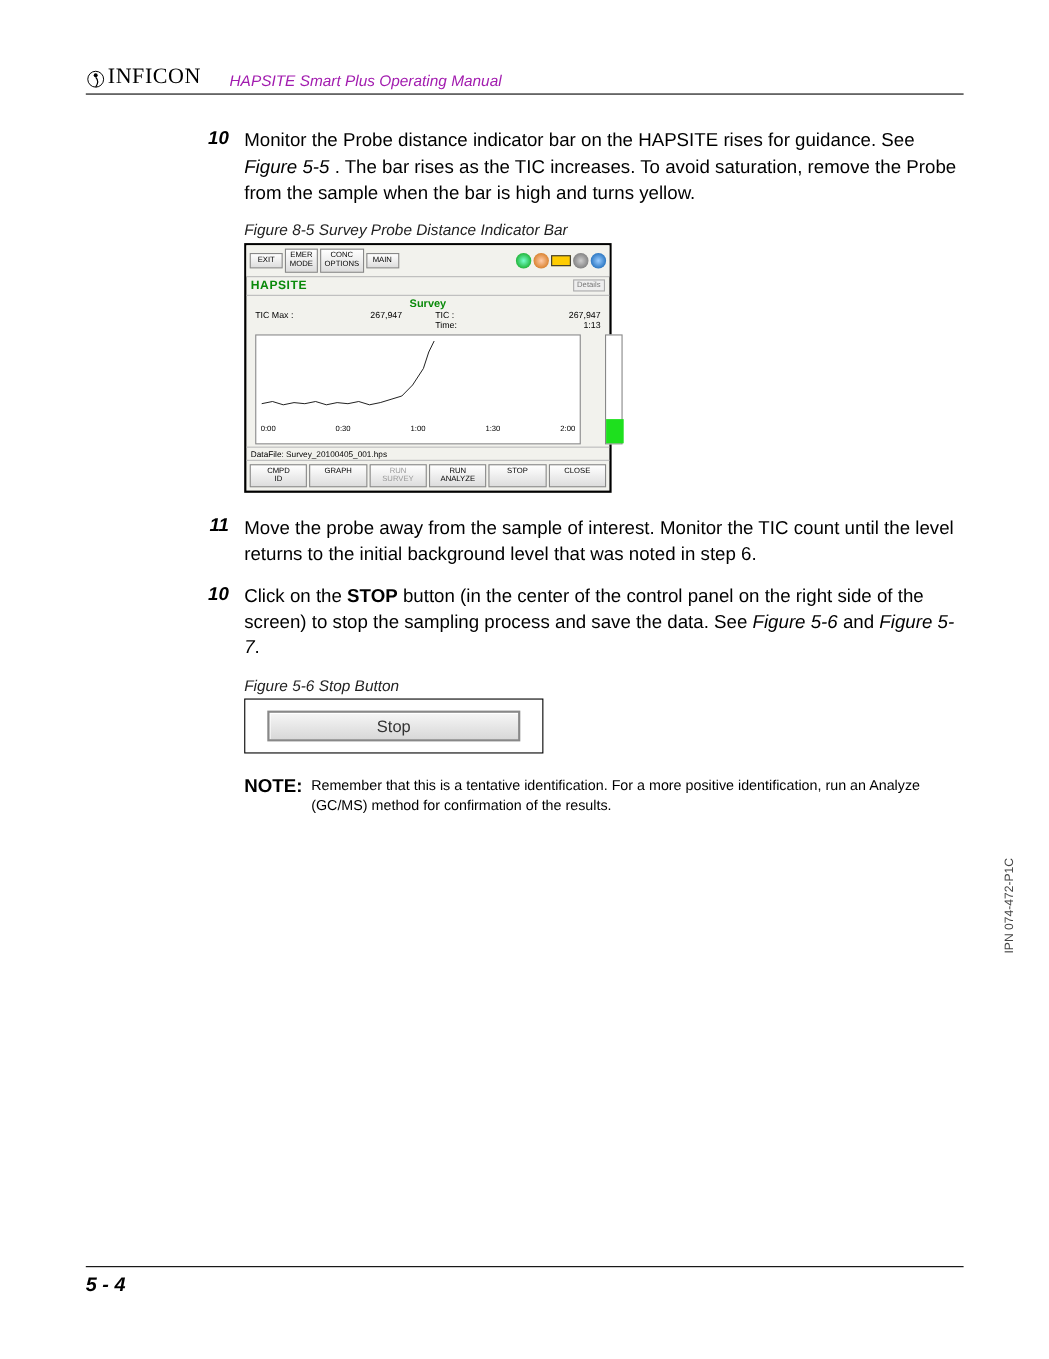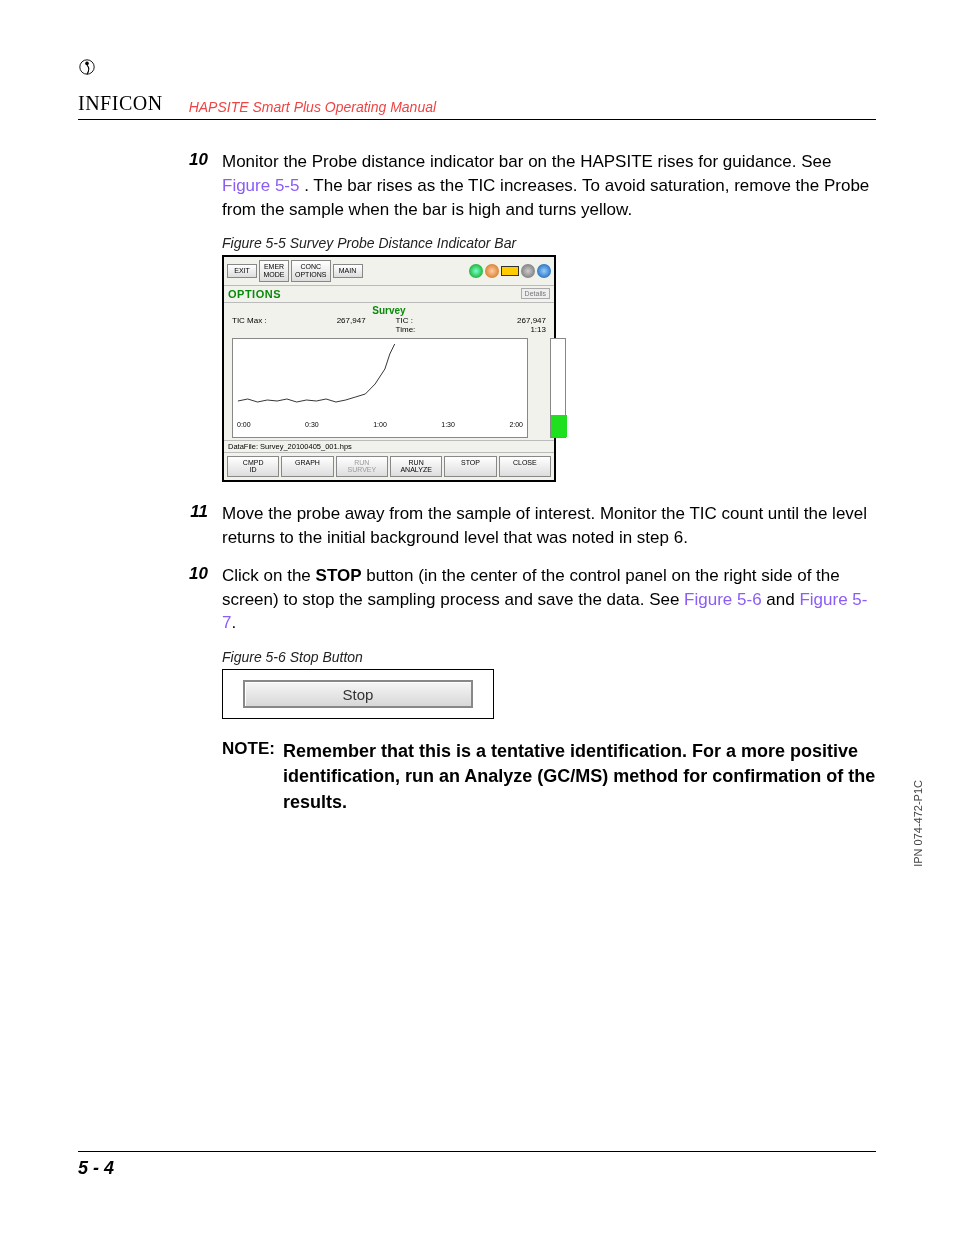--- a/index.html
+++ b/index.html
@@ -19,7 +19,7 @@
     padding-bottom: 4px;
     margin-bottom: 30px;
   }
-  .logo { display: flex; align-items: flex-start; gap: 16px; flex-direction: column; }
+  .logo { display: flex; align-items: flex-end; gap: 2px; }
   .logo-icon { width: 18px; height: 18px; }
   .logo-text { font-family: "Times New Roman", serif; font-size: 20px; letter-spacing: 0.5px; }
   .manual-title { font-style: italic; font-size: 14px; color: #ef4444; margin-left: 26px; }

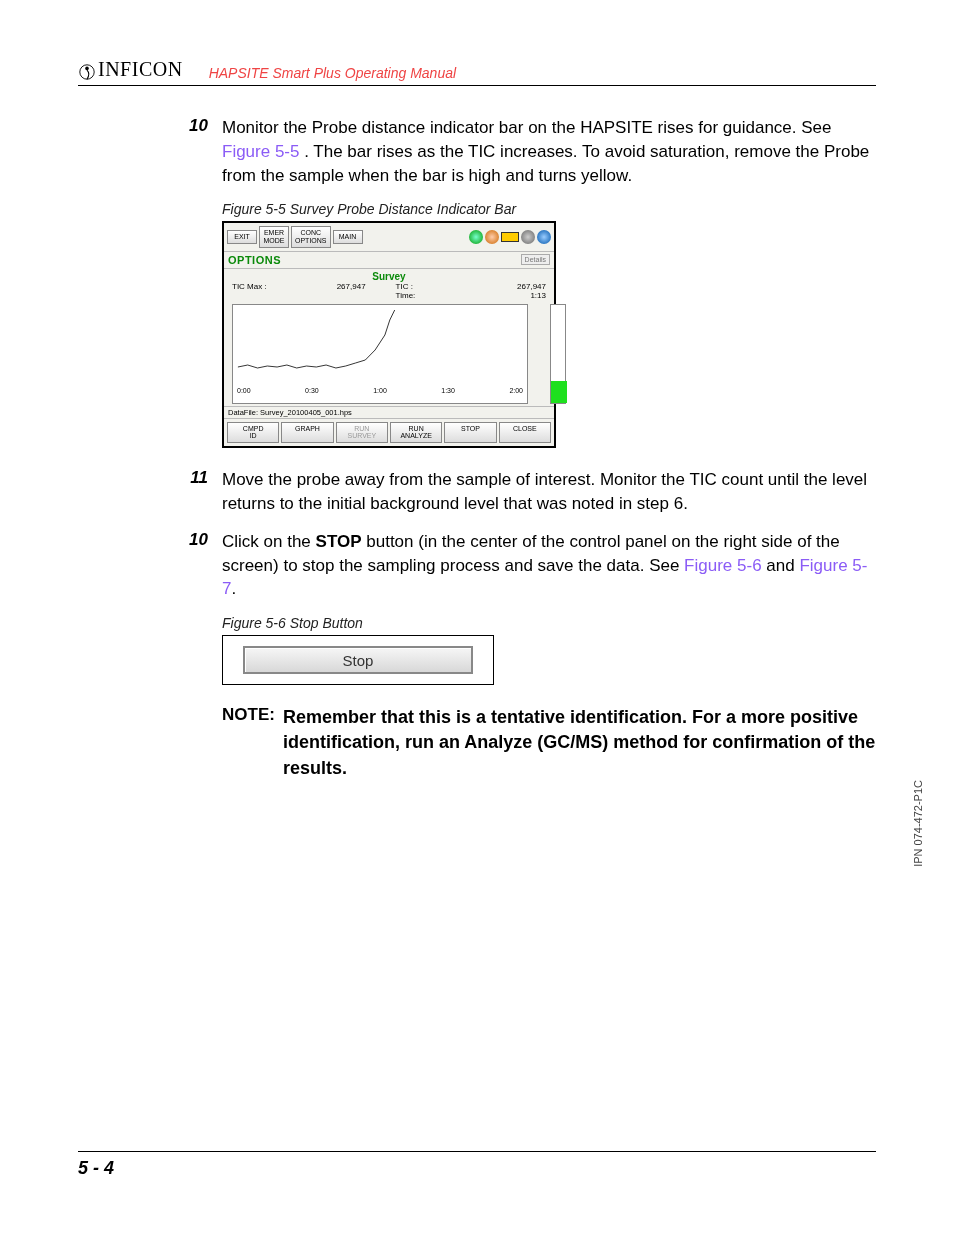--- a/index.html
+++ b/index.html
@@ -22,7 +22,7 @@
   .logo { display: flex; align-items: flex-end; gap: 2px; }
   .logo-icon { width: 18px; height: 18px; }
   .logo-text { font-family: "Times New Roman", serif; font-size: 20px; letter-spacing: 0.5px; }
-  .manual-title { font-style: italic; font-size: 14px; color: #ef4444; margin-left: 26px; }
+  .manual-title { font-style: italic; font-size: 14px; color: #a21caf; margin-left: 26px; }
   .content { margin-left: 104px; margin-right: 0; }
   .step { display: flex; gap: 14px; margin-bottom: 14px; }
   .step-num { font-weight: bold; font-style: italic; font-size: 17px; min-width: 26px; text-align: right; }

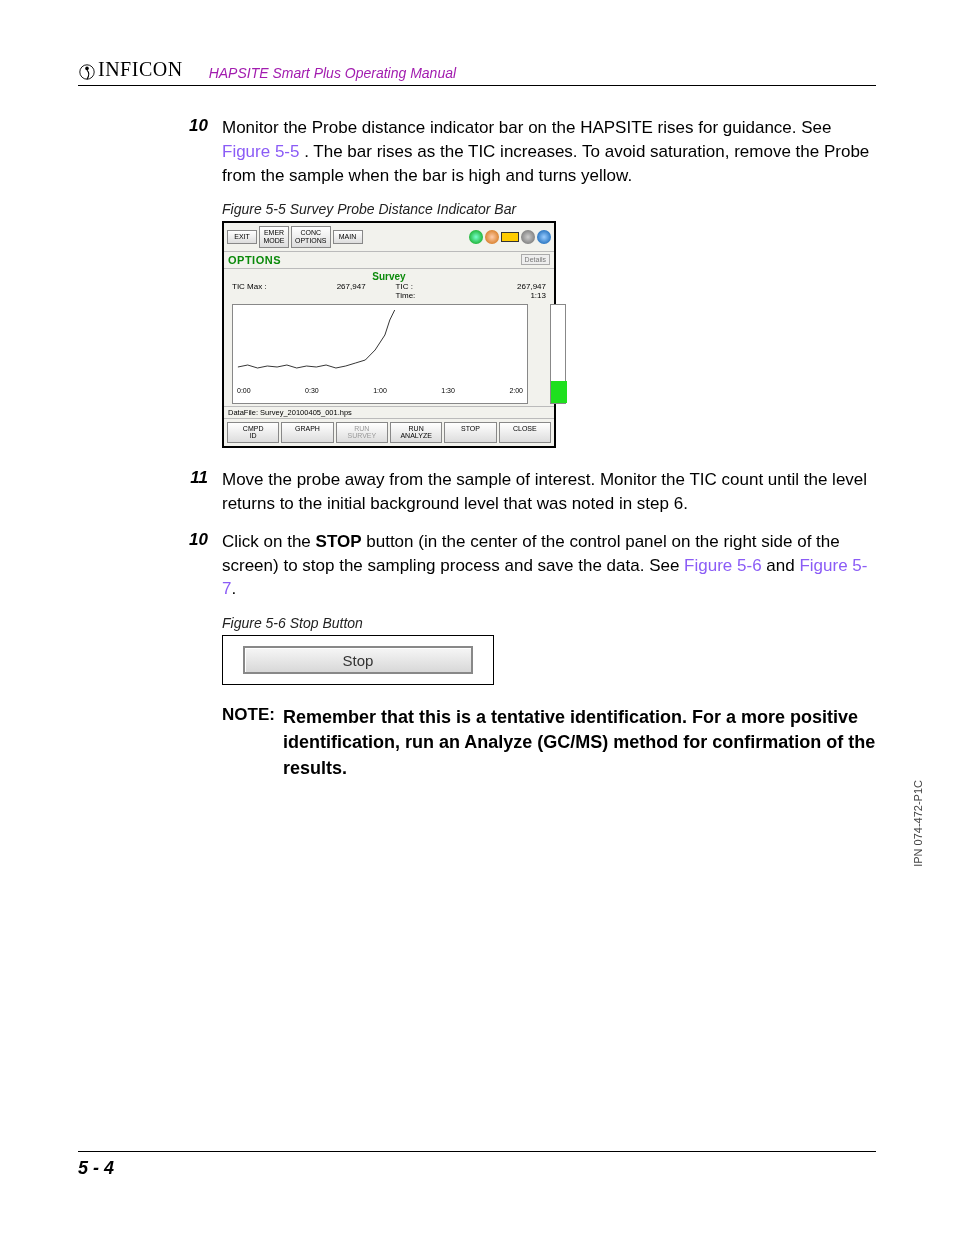--- a/index.html
+++ b/index.html
@@ -27,7 +27,7 @@
   .step { display: flex; gap: 14px; margin-bottom: 14px; }
   .step-num { font-weight: bold; font-style: italic; font-size: 17px; min-width: 26px; text-align: right; }
   .step-text { font-size: 17px; line-height: 1.4; }
-  .link { color: #8b5cf6; }
+  .link { color: #000000; font-style: italic; }
   .fig-caption { font-style: italic; font-size: 14px; margin: 10px 0 4px 40px; color: #222; }
   .figure-box { margin-left: 40px; margin-bottom: 20px; }
   .screenshot {

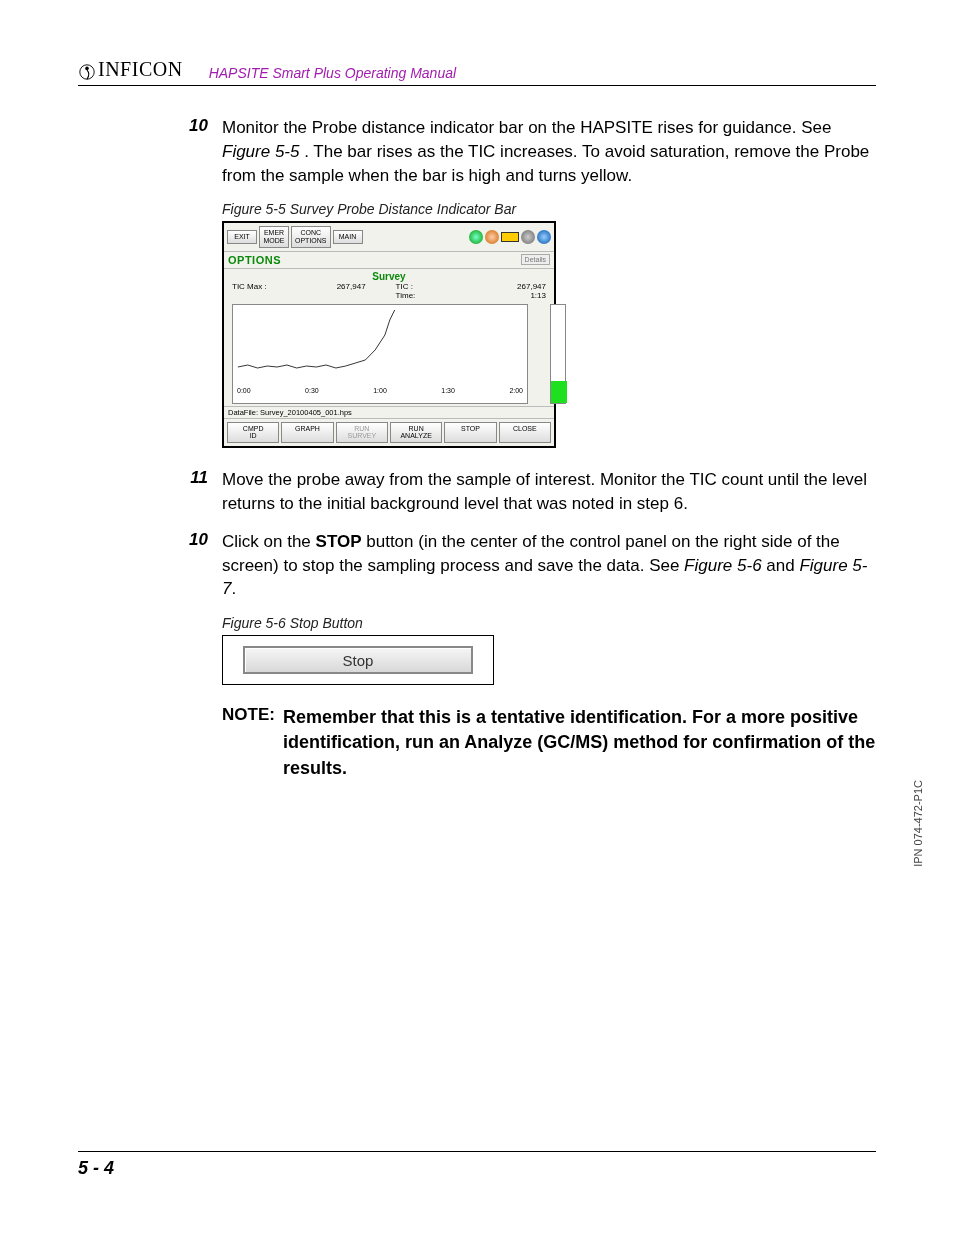--- a/index.html
+++ b/index.html
@@ -113,7 +113,7 @@
       </div>
     </div>
 
-    <div class="fig-caption">Figure 5-5  Survey Probe Distance Indicator Bar</div>
+    <div class="fig-caption">Figure 8-5  Survey Probe Distance Indicator Bar</div>
     <div class="figure-box">
       <div class="screenshot">
         <div class="ss-topbar">

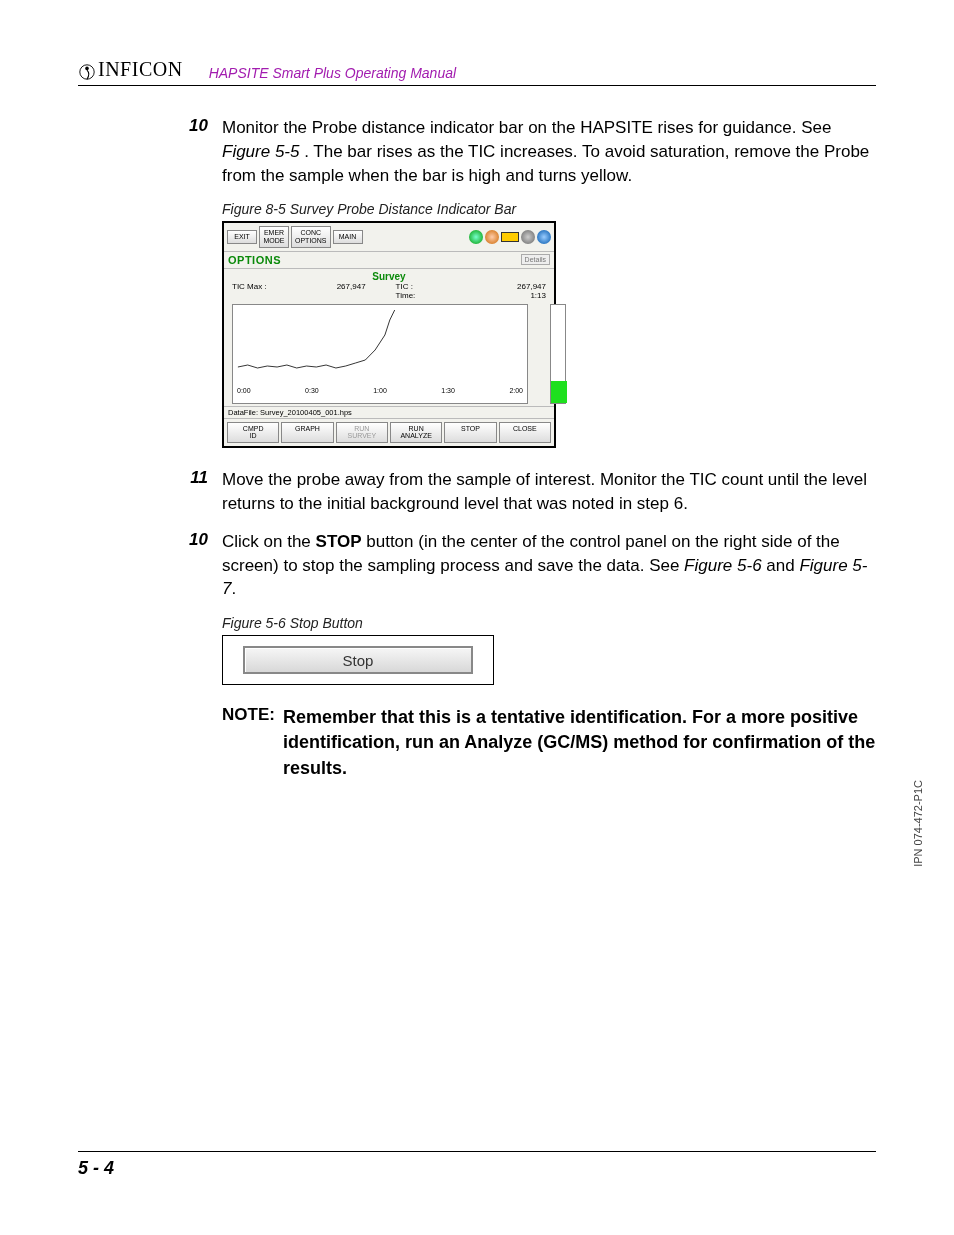--- a/index.html
+++ b/index.html
@@ -132,7 +132,7 @@
           </div>
         </div>
         <div class="sampling-row">
-          <span class="sampling">OPTIONS</span>
+          <span class="sampling">HAPSITE</span>
           <span class="details-btn">Details</span>
         </div>
         <div class="survey-section">

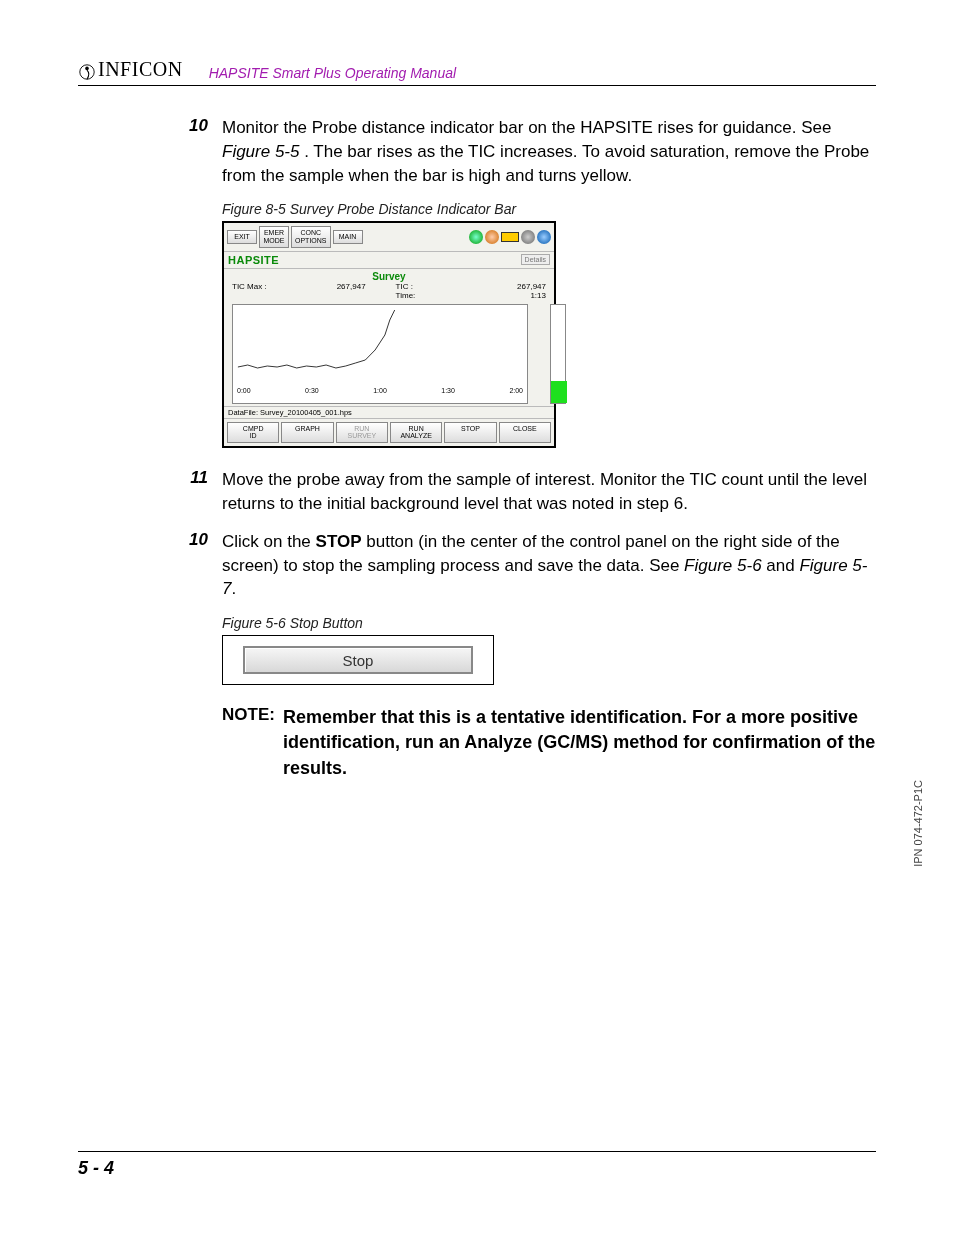--- a/index.html
+++ b/index.html
@@ -74,7 +74,7 @@
   }
   .note-block { display: flex; gap: 8px; margin-left: 40px; margin-top: 18px; }
   .note-label { font-weight: bold; font-size: 17px; }
-  .note-text { font-size: 18px; line-height: 1.4; font-weight: bold; }
+  .note-text { font-size: 13px; line-height: 1.4; }
   .side-ipn {
     position: absolute; right: 30px; top: 780px;
     writing-mode: vertical-rl; transform: rotate(180deg);

